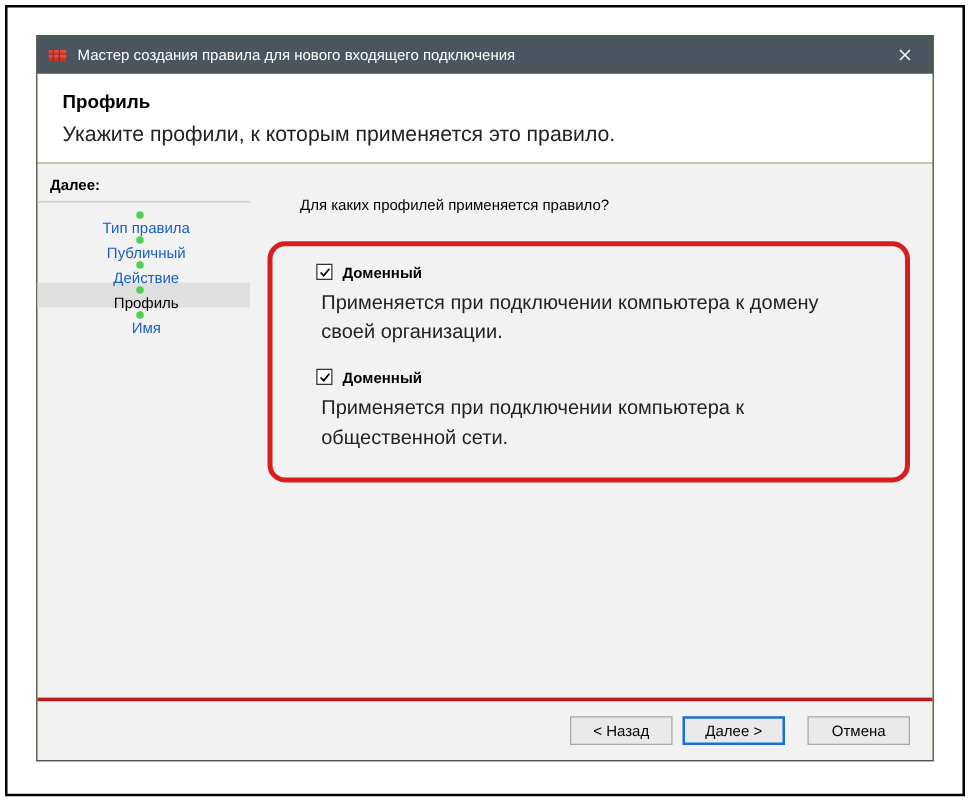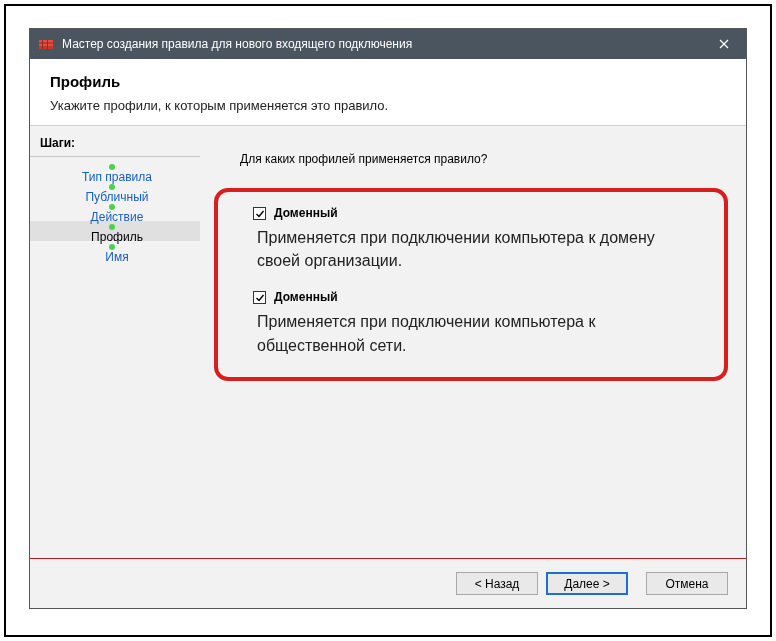--- a/index.html
+++ b/index.html
@@ -63,7 +63,7 @@
   margin-bottom: 8px;
 }
 .header-subtitle {
-  font-size: 13px;
+  font-size: 17px;
   color: #222;
 }
 

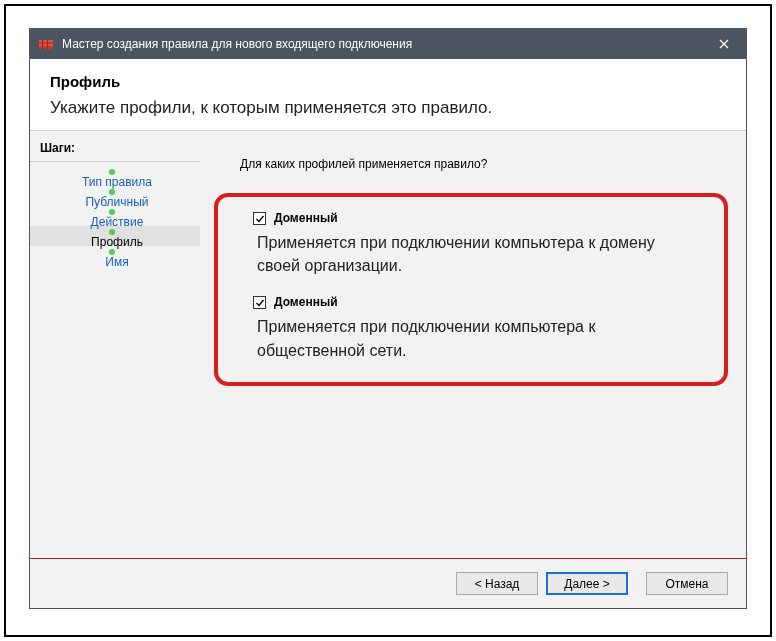--- a/index.html
+++ b/index.html
@@ -233,7 +233,7 @@
   <div class="body">
 
     <div class="sidebar">
-      <div class="sidebar-heading">Шаги:</div>
+      <div class="sidebar-heading">Далее:</div>
       <div class="sidebar-sep"></div>
       <div class="step">
         <span class="step-bullet"></span>

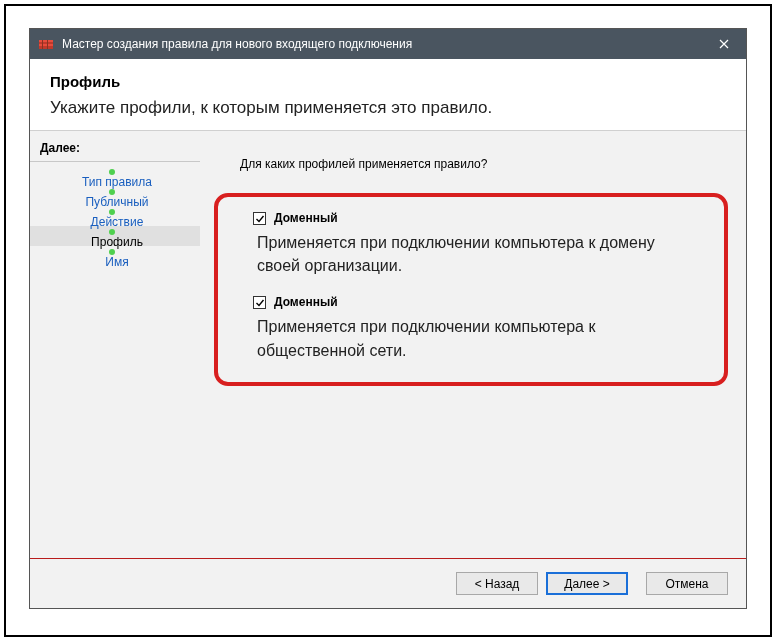--- a/index.html
+++ b/index.html
@@ -143,7 +143,7 @@
 .chk-row:last-child { margin-bottom: 4px; }
 .chk-line {
   display: flex;
-  align-items: flex-end;
+  align-items: flex-start;
   margin-bottom: 6px;
   padding-left: 17px;
 }

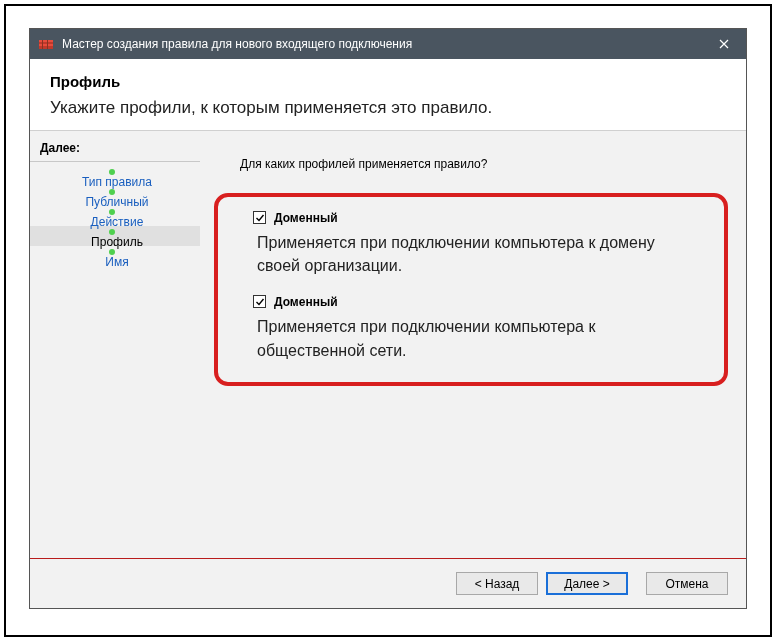--- a/index.html
+++ b/index.html
@@ -175,7 +175,7 @@
 .footer {
   height: 50px;
   background: #f2f2f2;
-  border-top: 1px solid #b91c1c;
+  border-top: 3px solid #b91c1c;
   display: flex;
   align-items: center;
   justify-content: flex-end;

